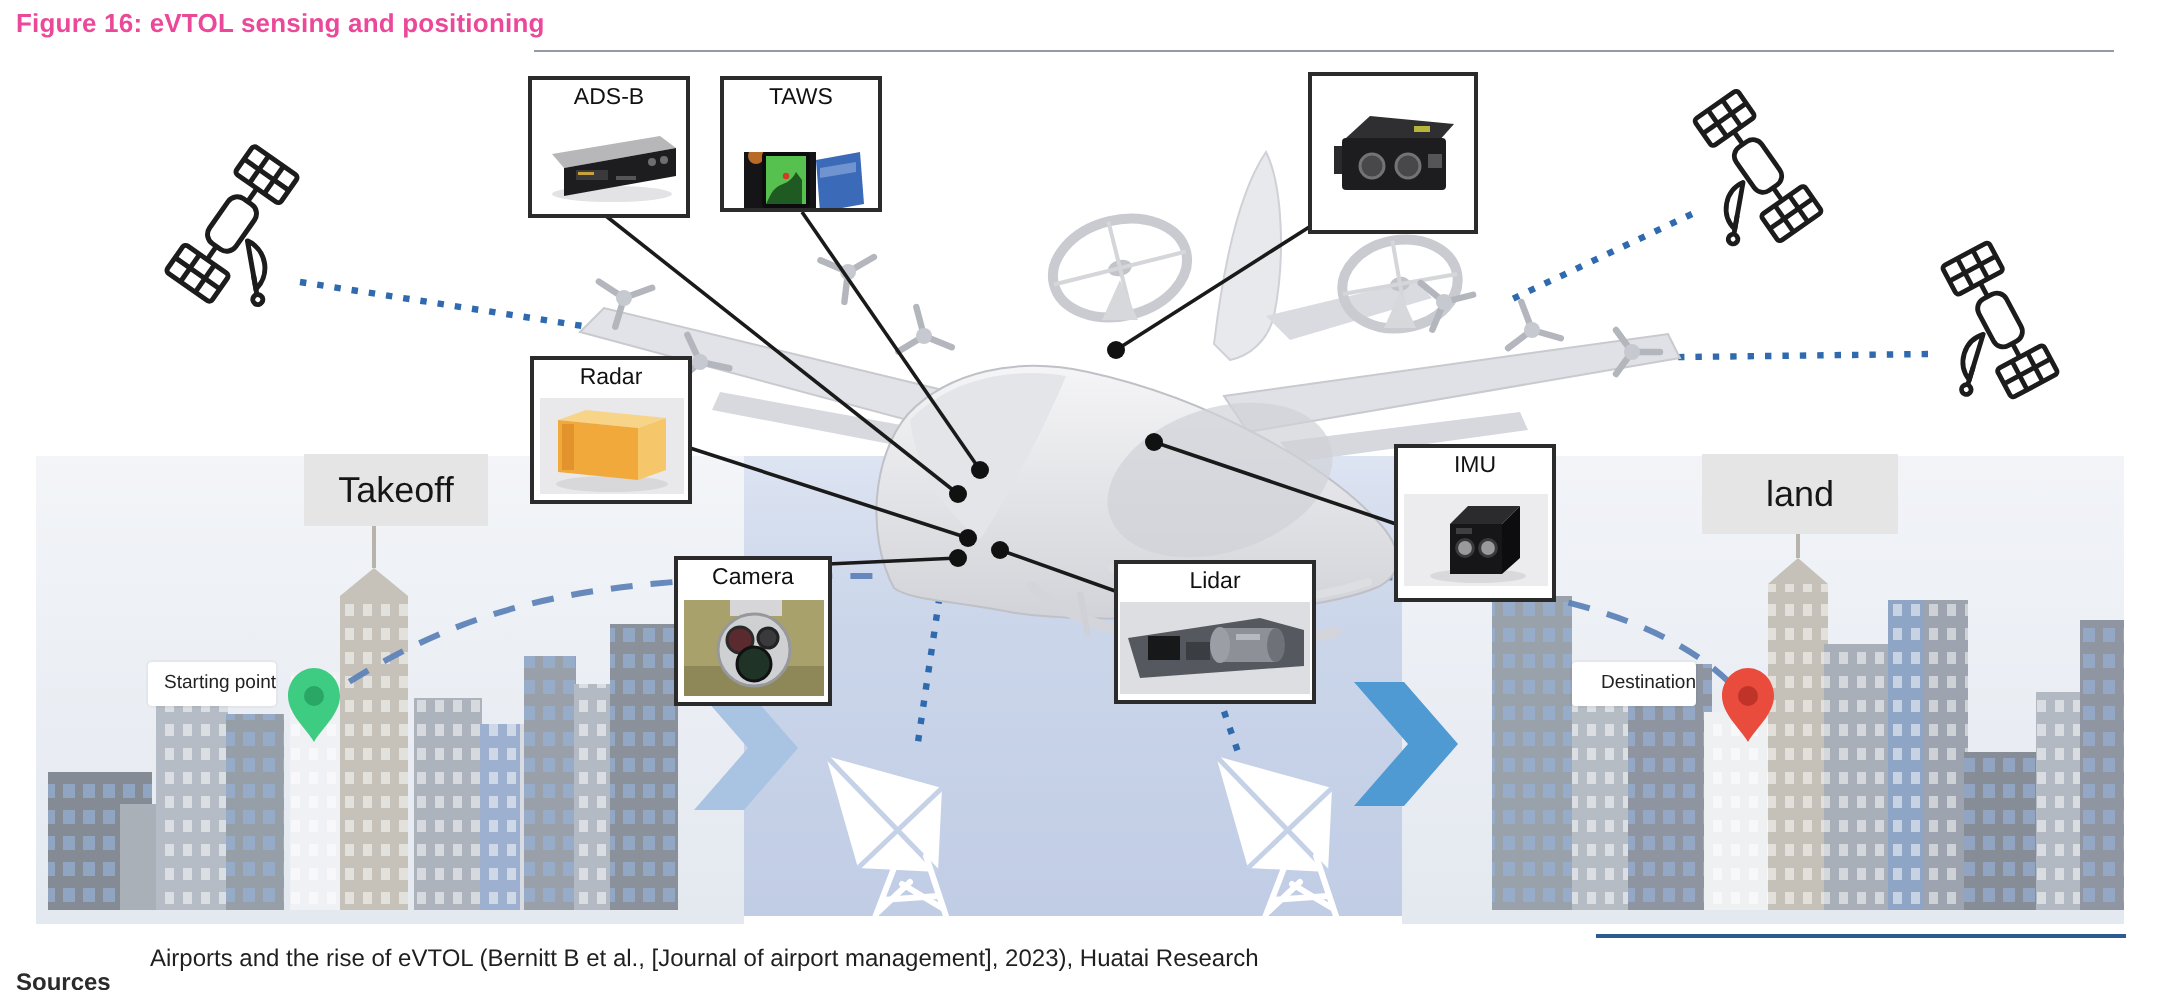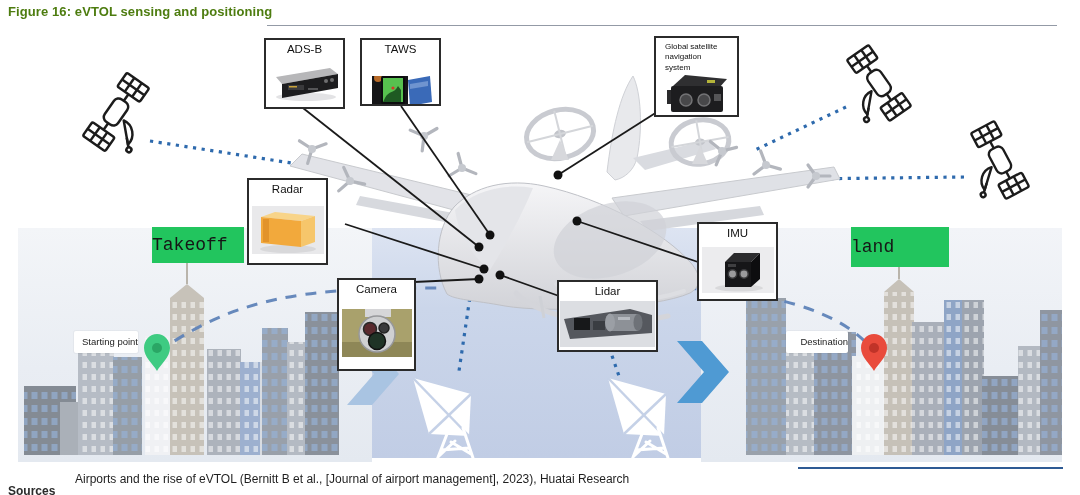--- a/index.html
+++ b/index.html
@@ -9,7 +9,7 @@
   }
   .abs{position:absolute;}
   
-  #figure-title{left:8px;top:4px;font-size:13px;font-weight:600;color:#4d7c0f;letter-spacing:.1px;}
+  #figure-title{left:8px;top:4px;font-size:13px;font-weight:600;color:#ec4899;letter-spacing:.1px;}
   #header-rule{left:267px;top:25px;width:790px;height:0;border-top:1px solid #939aa6;}
   
   #band-left{left:18px;top:228px;width:354px;height:234px;background:linear-gradient(180deg,#f3f5f8 0%,#e9edf3 60%,#e4e9f0 100%);}

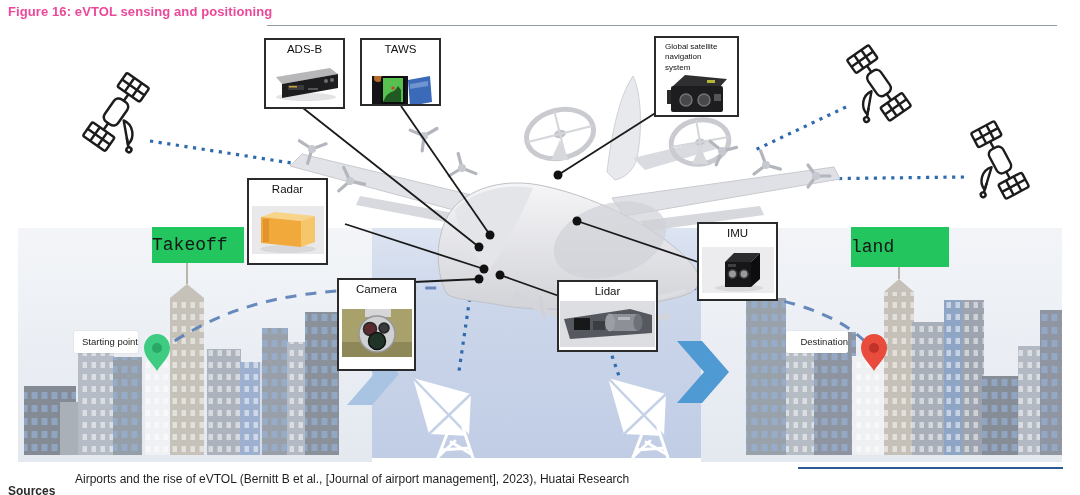--- a/index.html
+++ b/index.html
@@ -358,7 +358,6 @@
   </div>
 
   <div class="sensor-box" id="box-gnss">
-    <div class="lbl">Global satellite navigation system</div>
     <div class="img">
       <svg width="76" height="48" viewBox="0 0 76 48">
         <polygon points="14,16 26,5 68,9 60,18" fill="#2f2f31"></polygon>

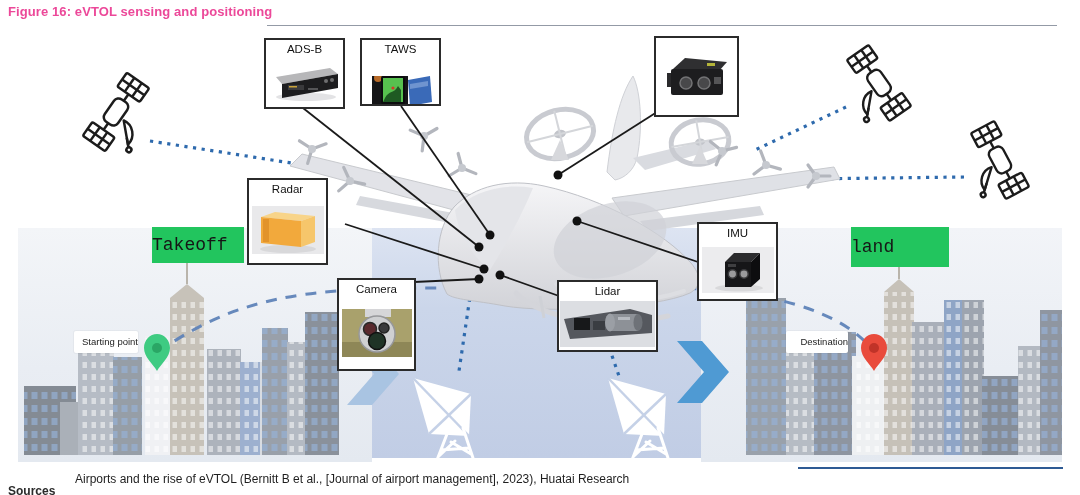--- a/index.html
+++ b/index.html
@@ -29,7 +29,7 @@
   #box-taws {left:360px;top:38px; width:81px;height:68px;gap:20px;}
   #box-gnss {left:654px;top:36px; width:85px;height:81px;}
   #box-gnss .lbl{font-size:8px;text-align:left;align-self:flex-start;padding:4px 2px 0 9px;line-height:1.3;width:56px;}
-  #box-radar{left:247px;top:178px;width:81px;height:87px;}
+  #box-radar{left:265px;top:178px;width:81px;height:74px;}
   #box-camera{left:337px;top:278px;width:79px;height:93px;}
   #box-lidar{left:557px;top:280px;width:101px;height:72px;}
   #box-imu {left:697px;top:222px;width:81px;height:79px;}

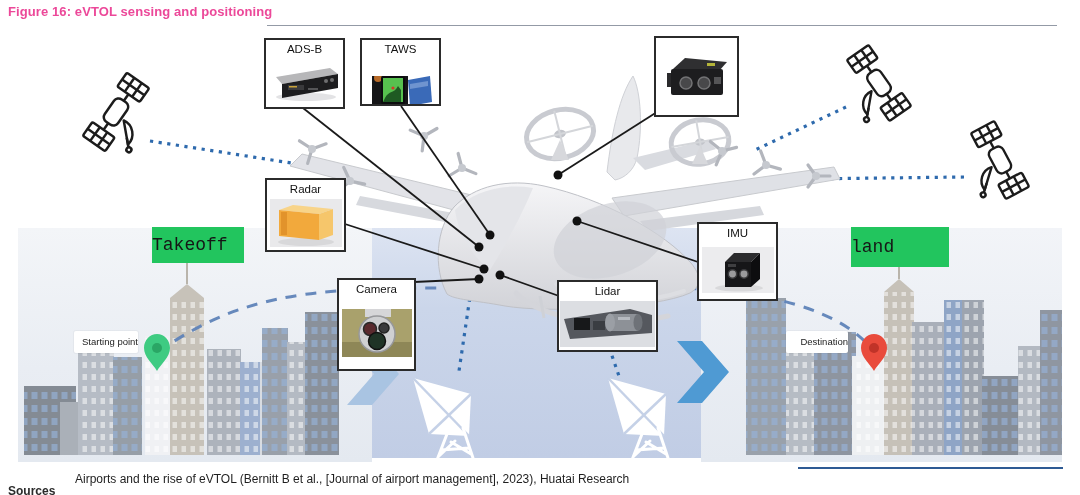--- a/index.html
+++ b/index.html
@@ -34,7 +34,7 @@
   #box-lidar{left:557px;top:280px;width:101px;height:72px;}
   #box-imu {left:697px;top:222px;width:81px;height:79px;}
   
-  .phase-label{position:absolute;background:#22c55e;color:#161616;z-index:4;font-family:Liberation Mono, monospace;}
+  .phase-label{position:absolute;background:#e5e5e5;color:#161616;z-index:4;text-align:center;}
   #takeoff-label{left:152px;top:227px;width:92px;height:36px;font-size:18px;line-height:36px;}
   #land-label{left:851px;top:227px;width:98px;height:40px;font-size:18px;line-height:40px;}
   .point-label{position:absolute;background:#fff;color:#222;z-index:4;font-size:9.5px;text-align:right;border-radius:2px;box-shadow:0 0 0 1px rgba(0,0,0,0.03);}

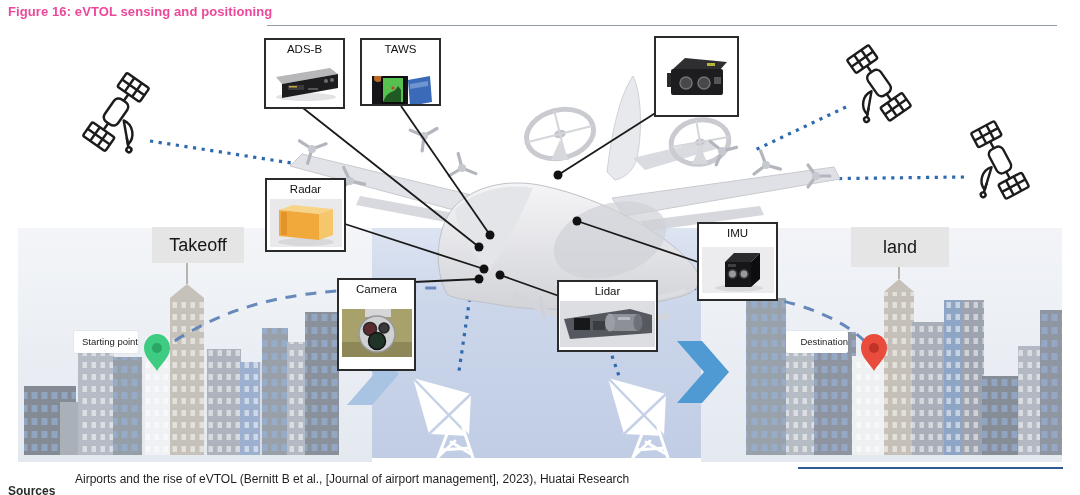--- a/index.html
+++ b/index.html
@@ -30,7 +30,7 @@
   #box-gnss {left:654px;top:36px; width:85px;height:81px;}
   #box-gnss .lbl{font-size:8px;text-align:left;align-self:flex-start;padding:4px 2px 0 9px;line-height:1.3;width:56px;}
   #box-radar{left:265px;top:178px;width:81px;height:74px;}
-  #box-camera{left:337px;top:278px;width:79px;height:93px;}
+  #box-camera{left:337px;top:278px;width:79px;height:75px;}
   #box-lidar{left:557px;top:280px;width:101px;height:72px;}
   #box-imu {left:697px;top:222px;width:81px;height:79px;}
   

